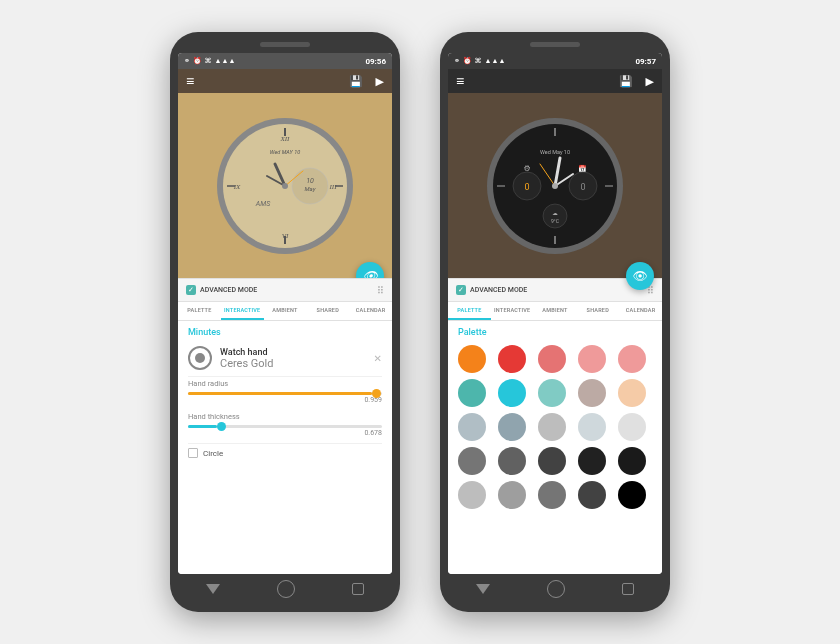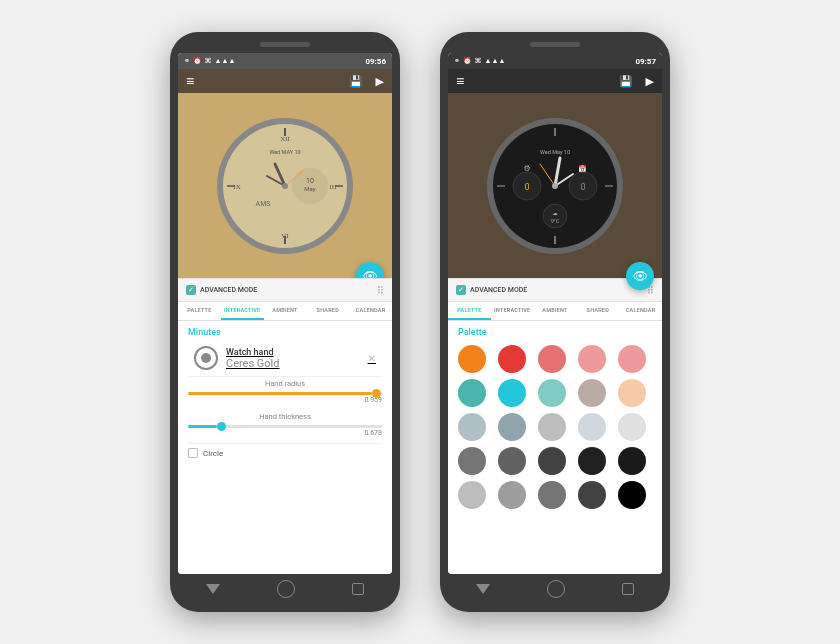--- a/index.html
+++ b/index.html
@@ -323,7 +323,7 @@
       </div>
     </div>
 
-    <div class="watch-area" style="position:relative;">
+    <div class="watch-area" style="position:relative;font-style:italic;">
       <div class="watch-container">
         <svg viewBox="0 0 140 140" width="140" height="140">
 

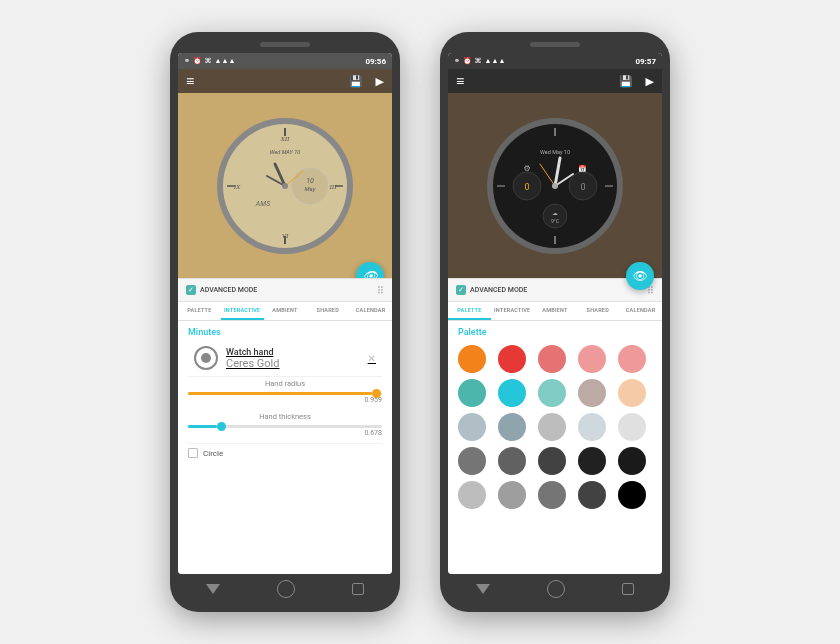--- a/index.html
+++ b/index.html
@@ -202,10 +202,9 @@
     .list-item {
       display: flex;
       align-items: center;
-      padding: 6px 16px;
+      padding: 6px 10px;
       gap: 8px;
       position: relative;
-      text-decoration: underline;
     }
     .list-item-icon {
       width: 24px; height: 24px;

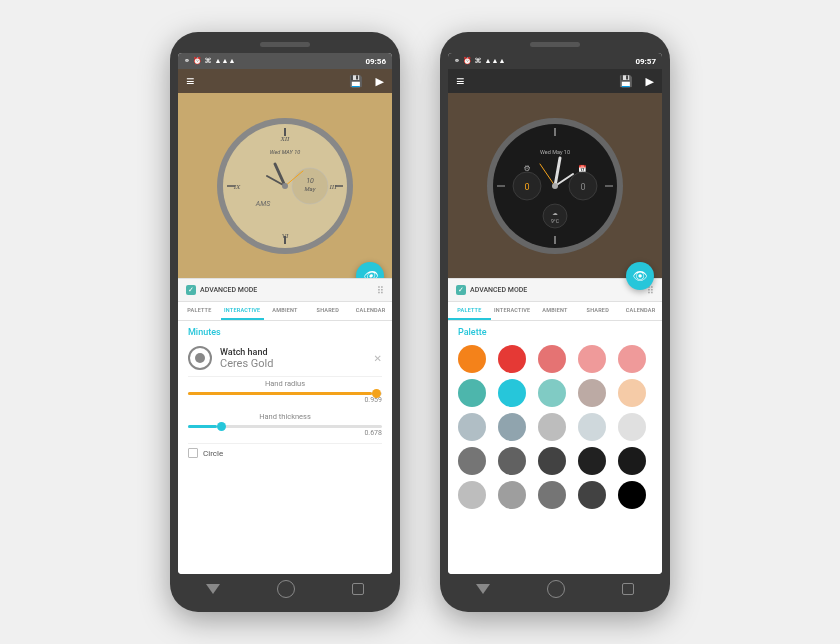--- a/index.html
+++ b/index.html
@@ -229,7 +229,7 @@
     .slider-row {
       padding: 2px 10px 6px;
     }
-    .slider-label { font-size: 7.5px; color: #888; margin-bottom: 4px; text-align: center; }
+    .slider-label { font-size: 7.5px; color: #888; margin-bottom: 4px; }
     .slider-track {
       position: relative;
       height: 3px;

